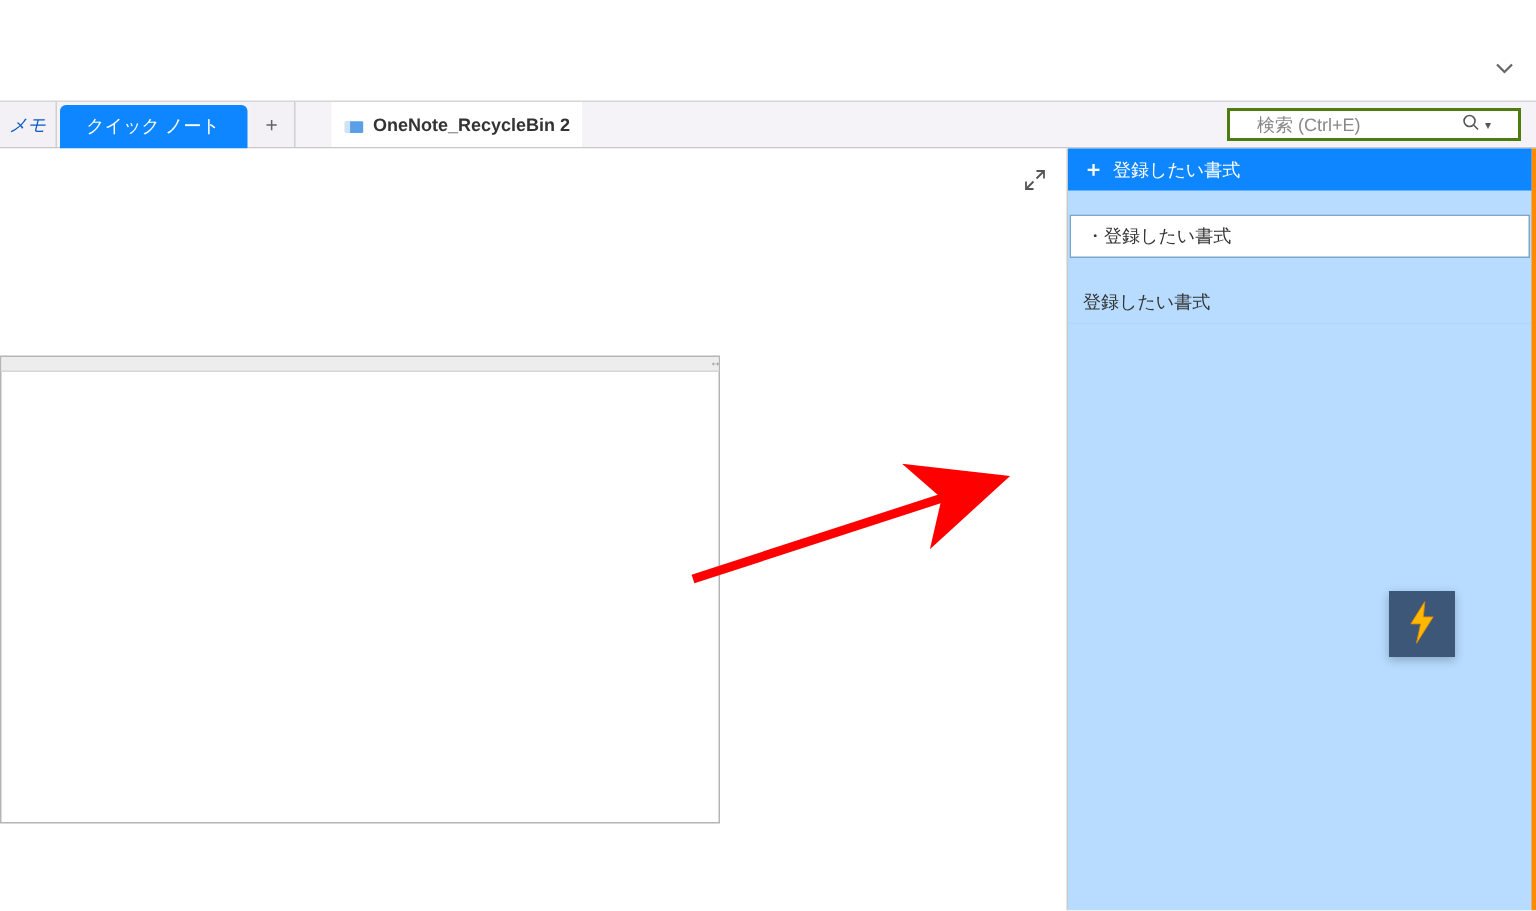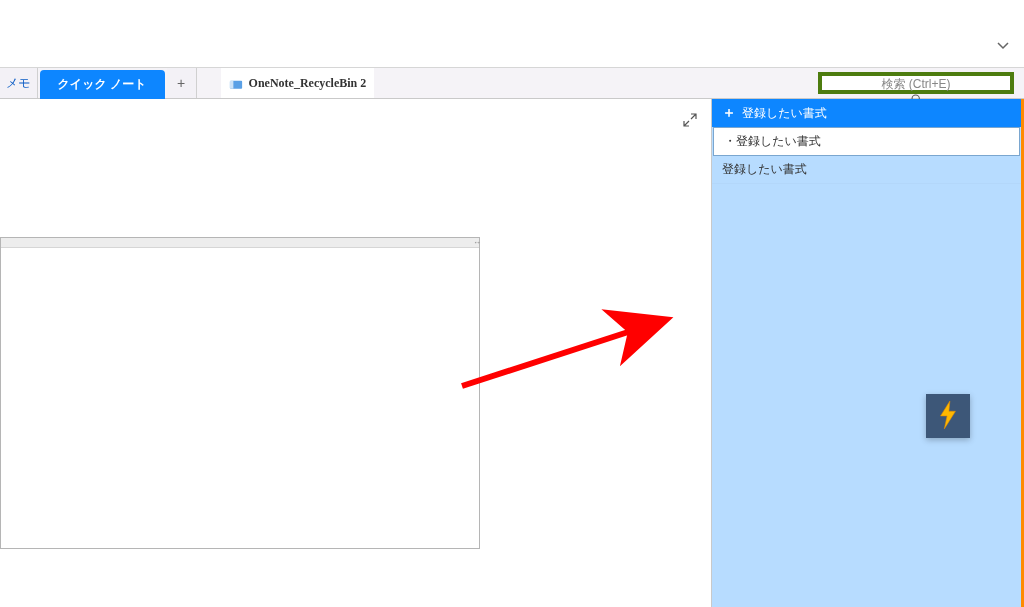--- a/index.html
+++ b/index.html
@@ -52,6 +52,7 @@
     .tab.memo {
       padding: 0 6px;
       color: #0a5bc4;
+      font-style: italic;
     }
     .tab.active {
       background: #0d86ff;

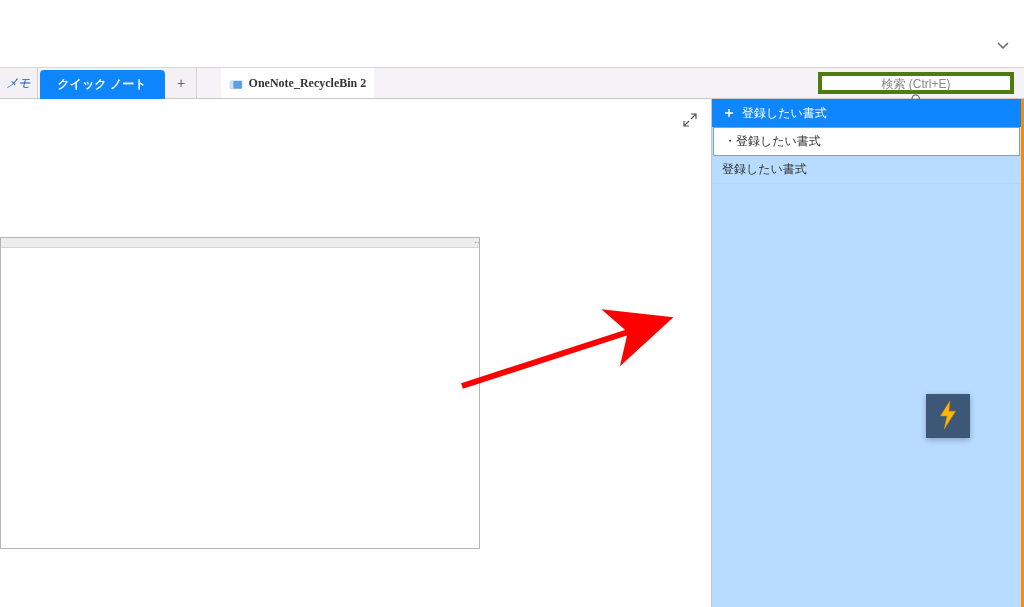--- a/index.html
+++ b/index.html
@@ -62,7 +62,7 @@
       margin: 2px 2px 0 2px;
       height: 29px;
       padding: 0 18px;
-      font-weight: 700;
+      font-weight: 400;
     }
     .tab.add {
       width: 30px;

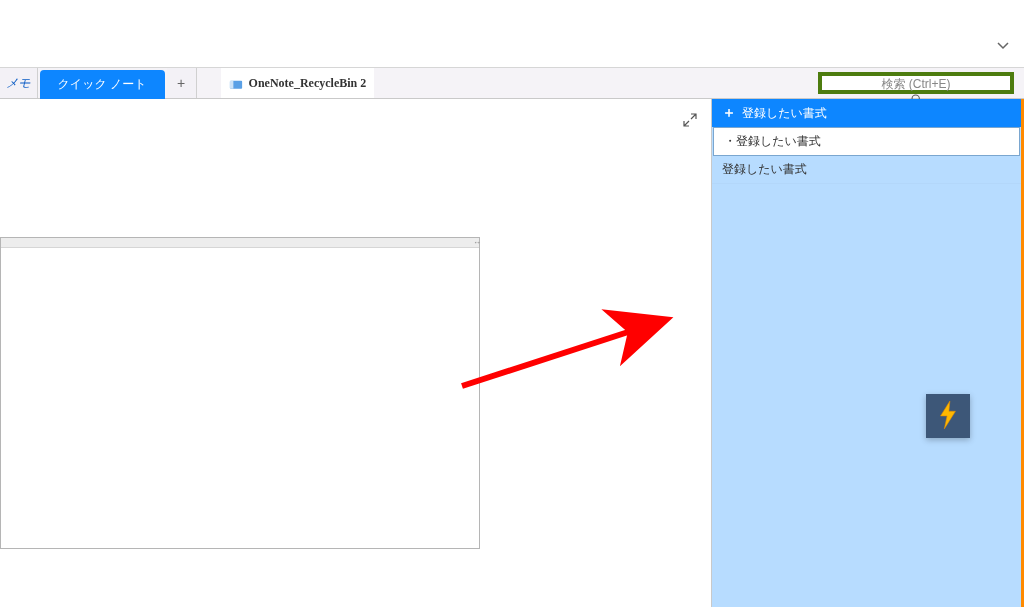--- a/index.html
+++ b/index.html
@@ -80,7 +80,6 @@
       display: flex;
       gap: 6px;
       align-items: center;
-      font-family: Liberation Serif, serif;
     }
     .tab-spacer {
       flex: 1;

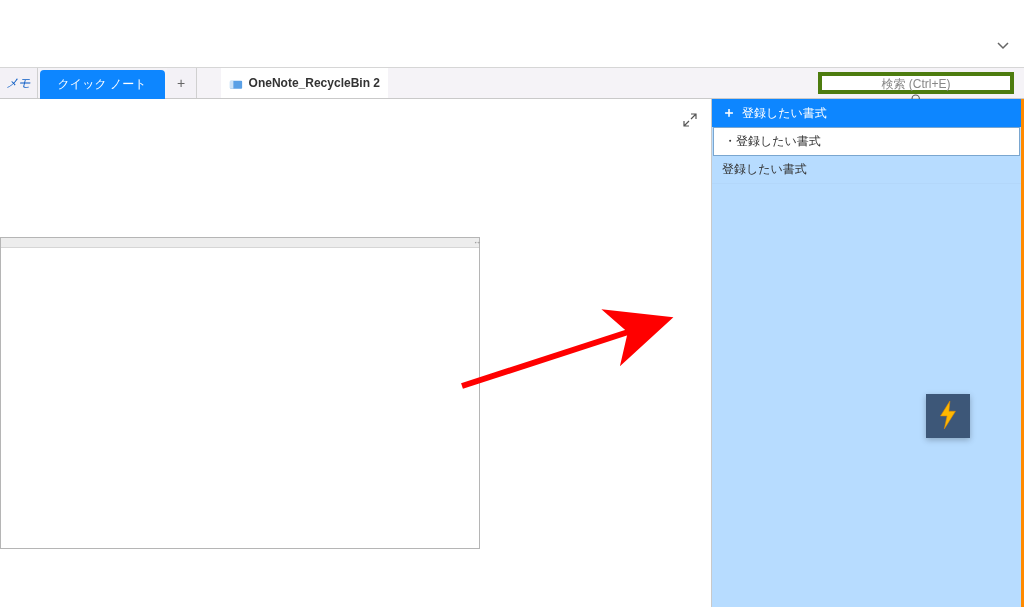--- a/index.html
+++ b/index.html
@@ -89,14 +89,13 @@
       margin-right: 10px;
       width: 196px;
       height: 22px;
-      border: 4px solid #4d7c0f;
+      border: 2px solid #4d7c0f;
       background: #fff;
       display: flex;
       align-items: center;
       padding: 0 18px;
       color: #888;
       font-size: 12px;
-      flex-direction: column;
     }
     .search-box .placeholder {
       flex: 1;

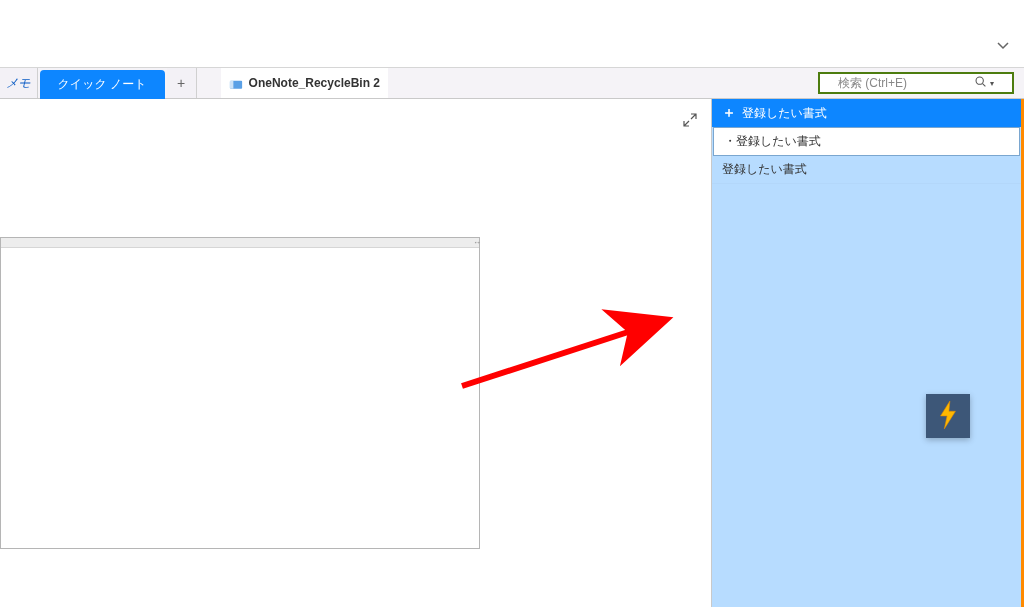--- a/index.html
+++ b/index.html
@@ -191,7 +191,7 @@
     .page-item.selected {
       background: #fff;
       border: 1px solid #7aa6cf;
-      margin: 0 1px;
+      margin: 16px 1px;
     }
 
     

